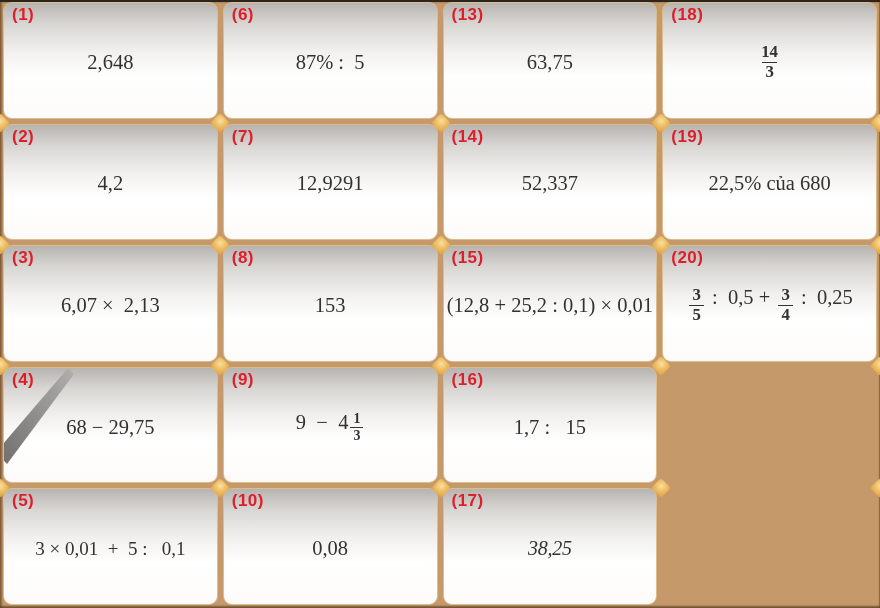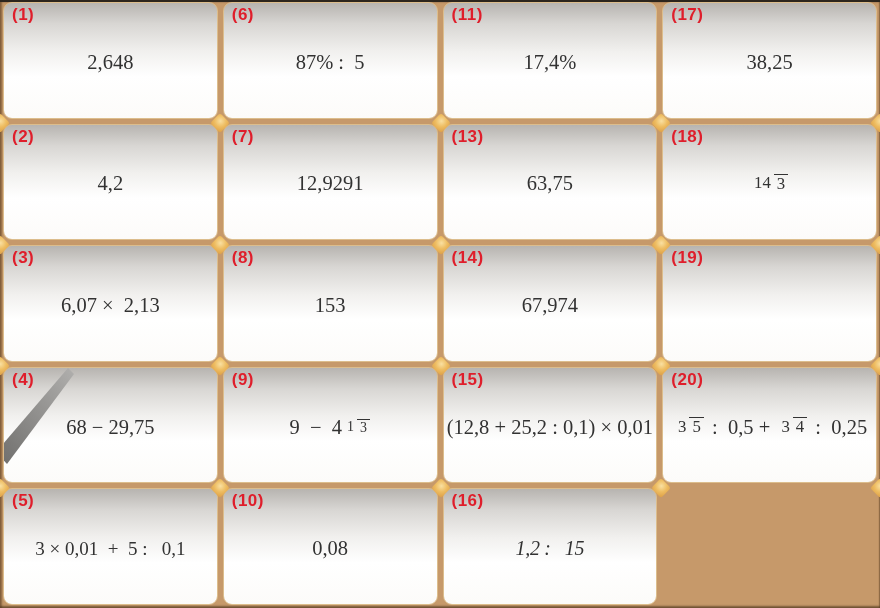--- a/index.html
+++ b/index.html
@@ -140,12 +140,6 @@
         <div class="label">(10)</div>
         <div class="expr">
           <span class="txt">0,08</span>
-        </div>
-      </div>
-      <div class="card">
-        <div class="label">(11)</div>
-        <div class="expr">
-          <span class="txt">17,4%</span>
         </div>
       </div>
       <div class="card">

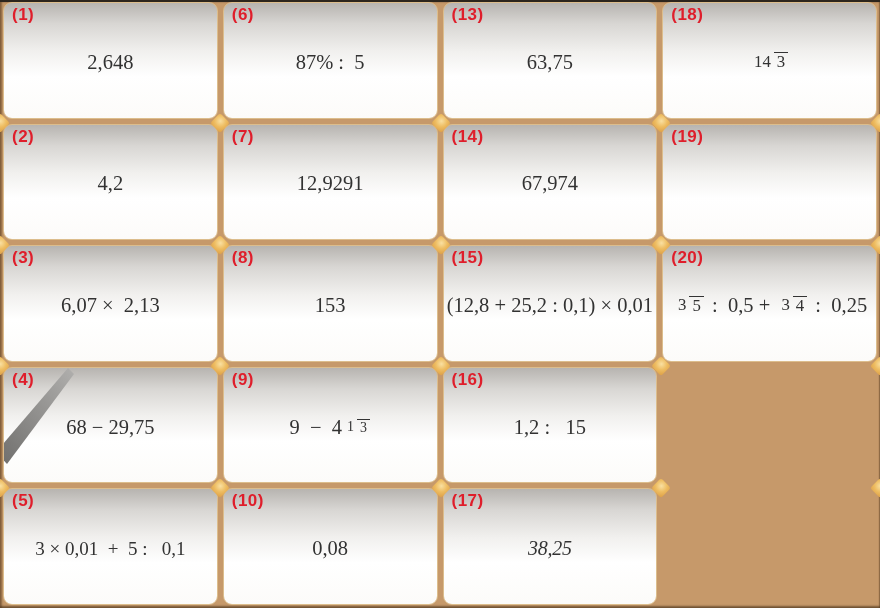--- a/index.html
+++ b/index.html
@@ -44,9 +44,10 @@
   }
   .expr .txt { white-space:pre; }
   .frac {
-    display:inline-flex; flex-direction:row; align-items:center;
+    display:inline-flex; flex-direction:column; align-items:center;
     font-size:0.82em; line-height:1.12; margin:0 3px;
     vertical-align:middle;
+    font-weight:bold;
   }
   .frac .den { border-top:1.6px solid #333; }
   .frac .num, .frac .den { padding:0 3px; }

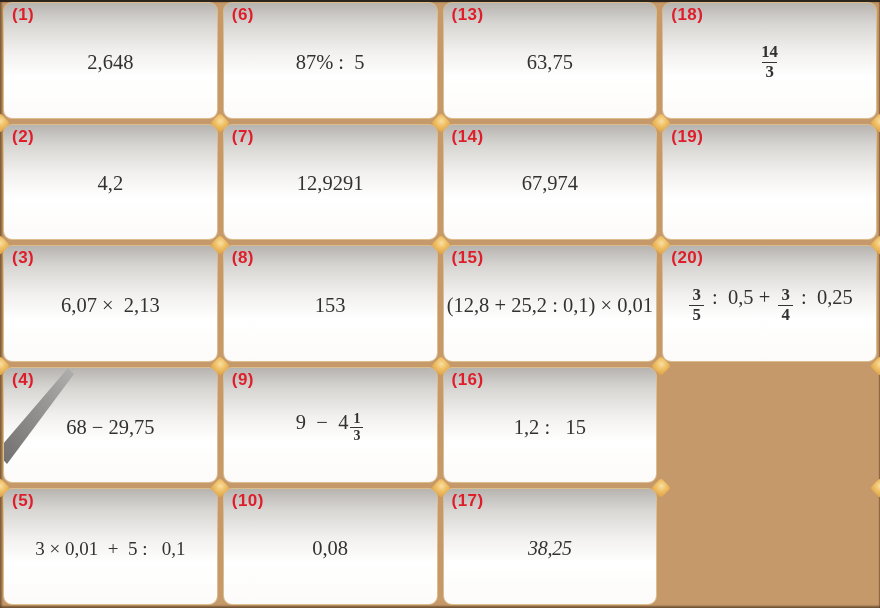--- a/index.html
+++ b/index.html
@@ -152,7 +152,7 @@
       <div class="card">
         <div class="label">(14)</div>
         <div class="expr">
-          <span class="txt">67,974</span>
+          <span class="txt">52,337</span>
         </div>
       </div>
       <div class="card">

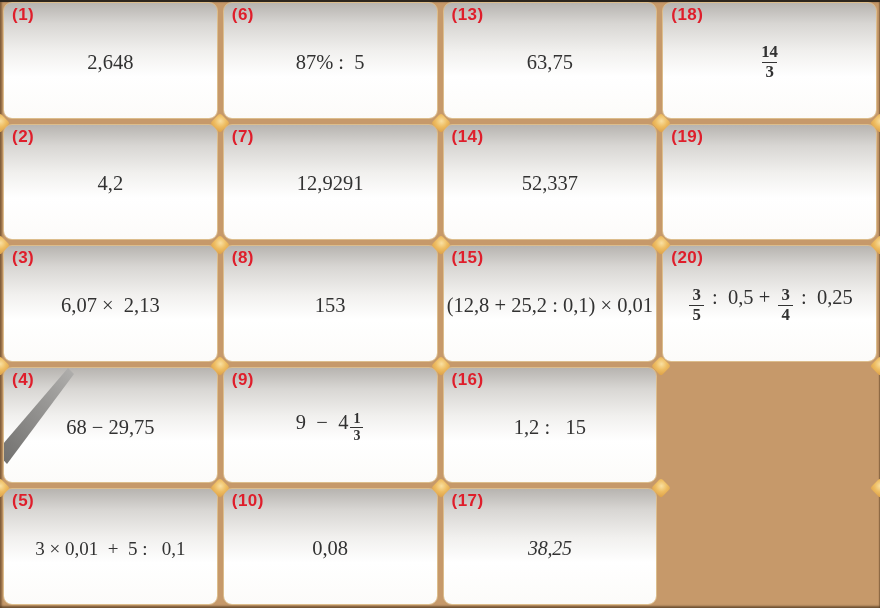--- a/index.html
+++ b/index.html
@@ -184,6 +184,9 @@
       </div>
       <div class="card">
         <div class="label">(19)</div>
+        <div class="expr">
+          <span class="txt">22,5% của 680</span>
+        </div>
       </div>
       <div class="card">
         <div class="label">(20)</div>

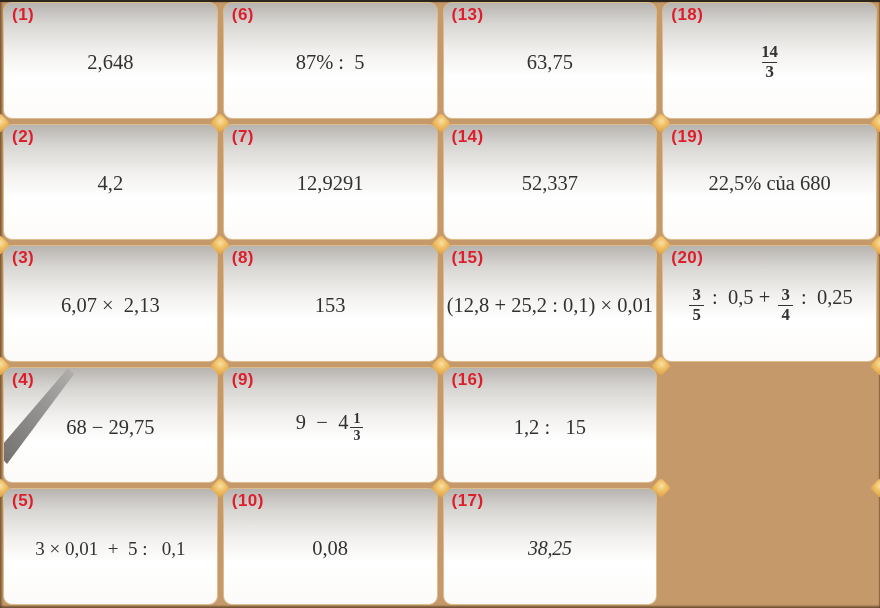--- a/index.html
+++ b/index.html
@@ -164,7 +164,7 @@
       <div class="card">
         <div class="label">(16)</div>
         <div class="expr">
-          <span class="txt">1,2 :   15</span>
+          <span class="txt">1,7 :   15</span>
         </div>
       </div>
       <div class="card">

